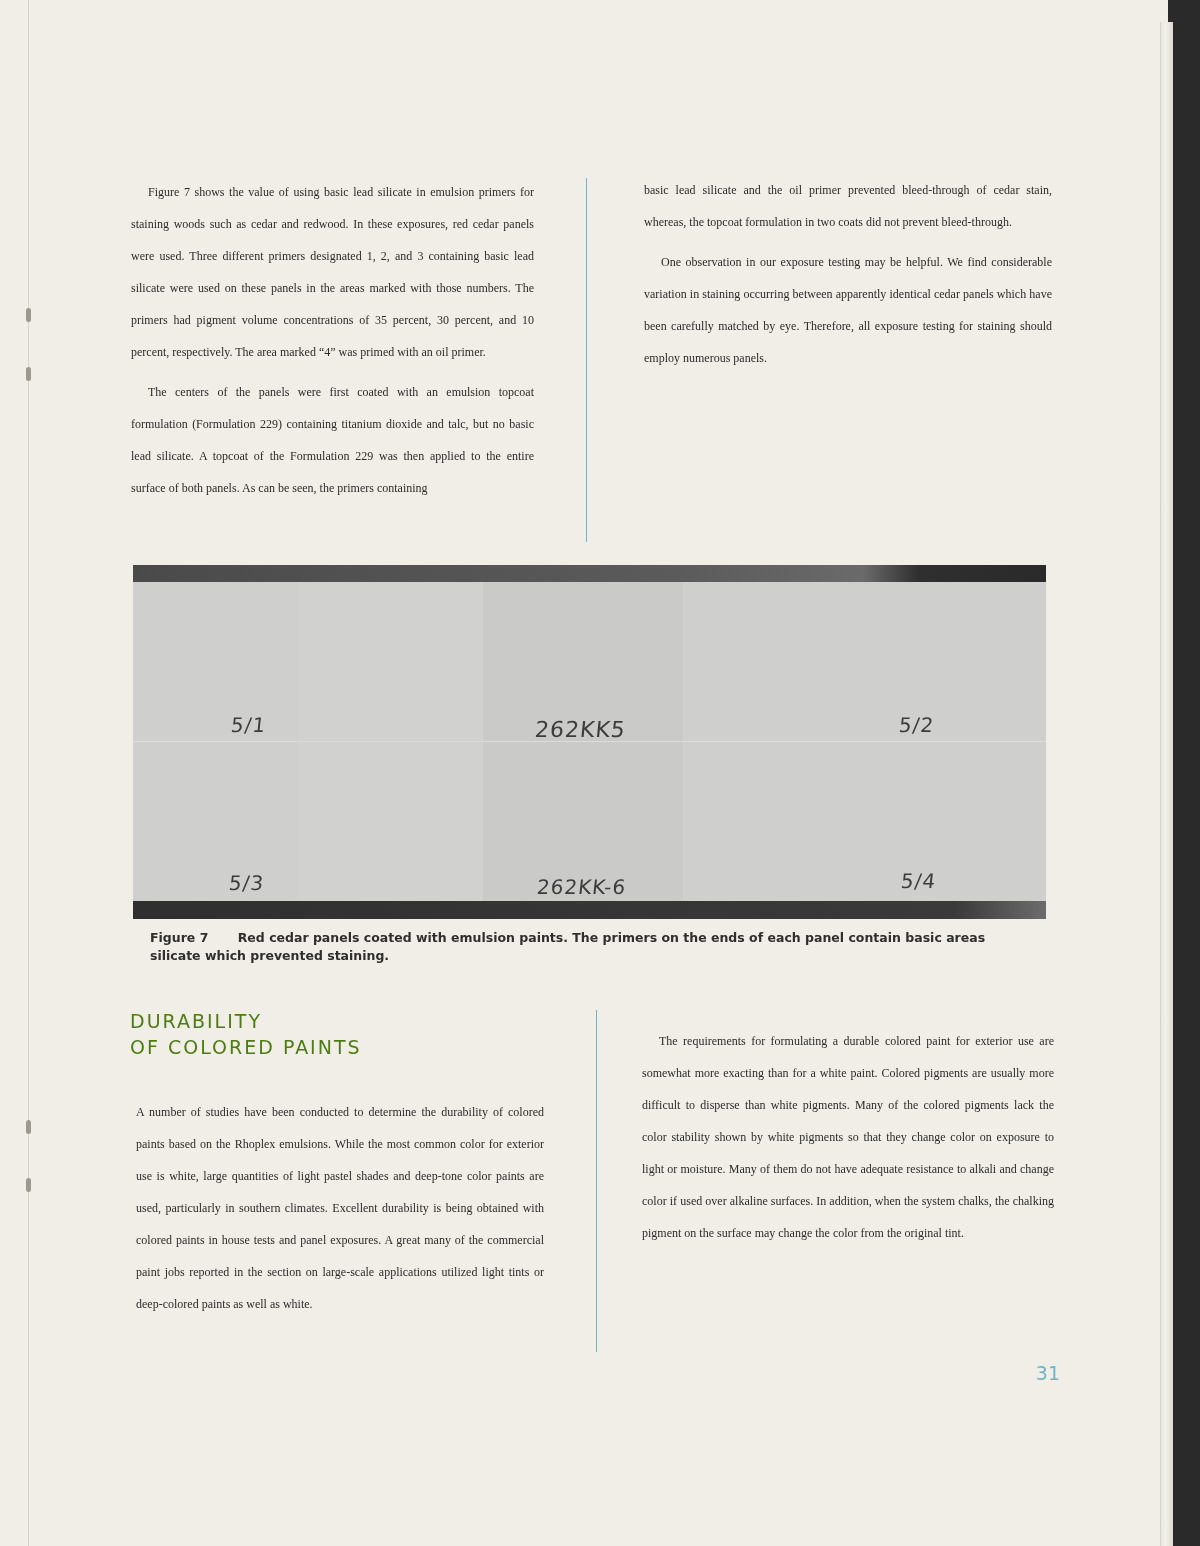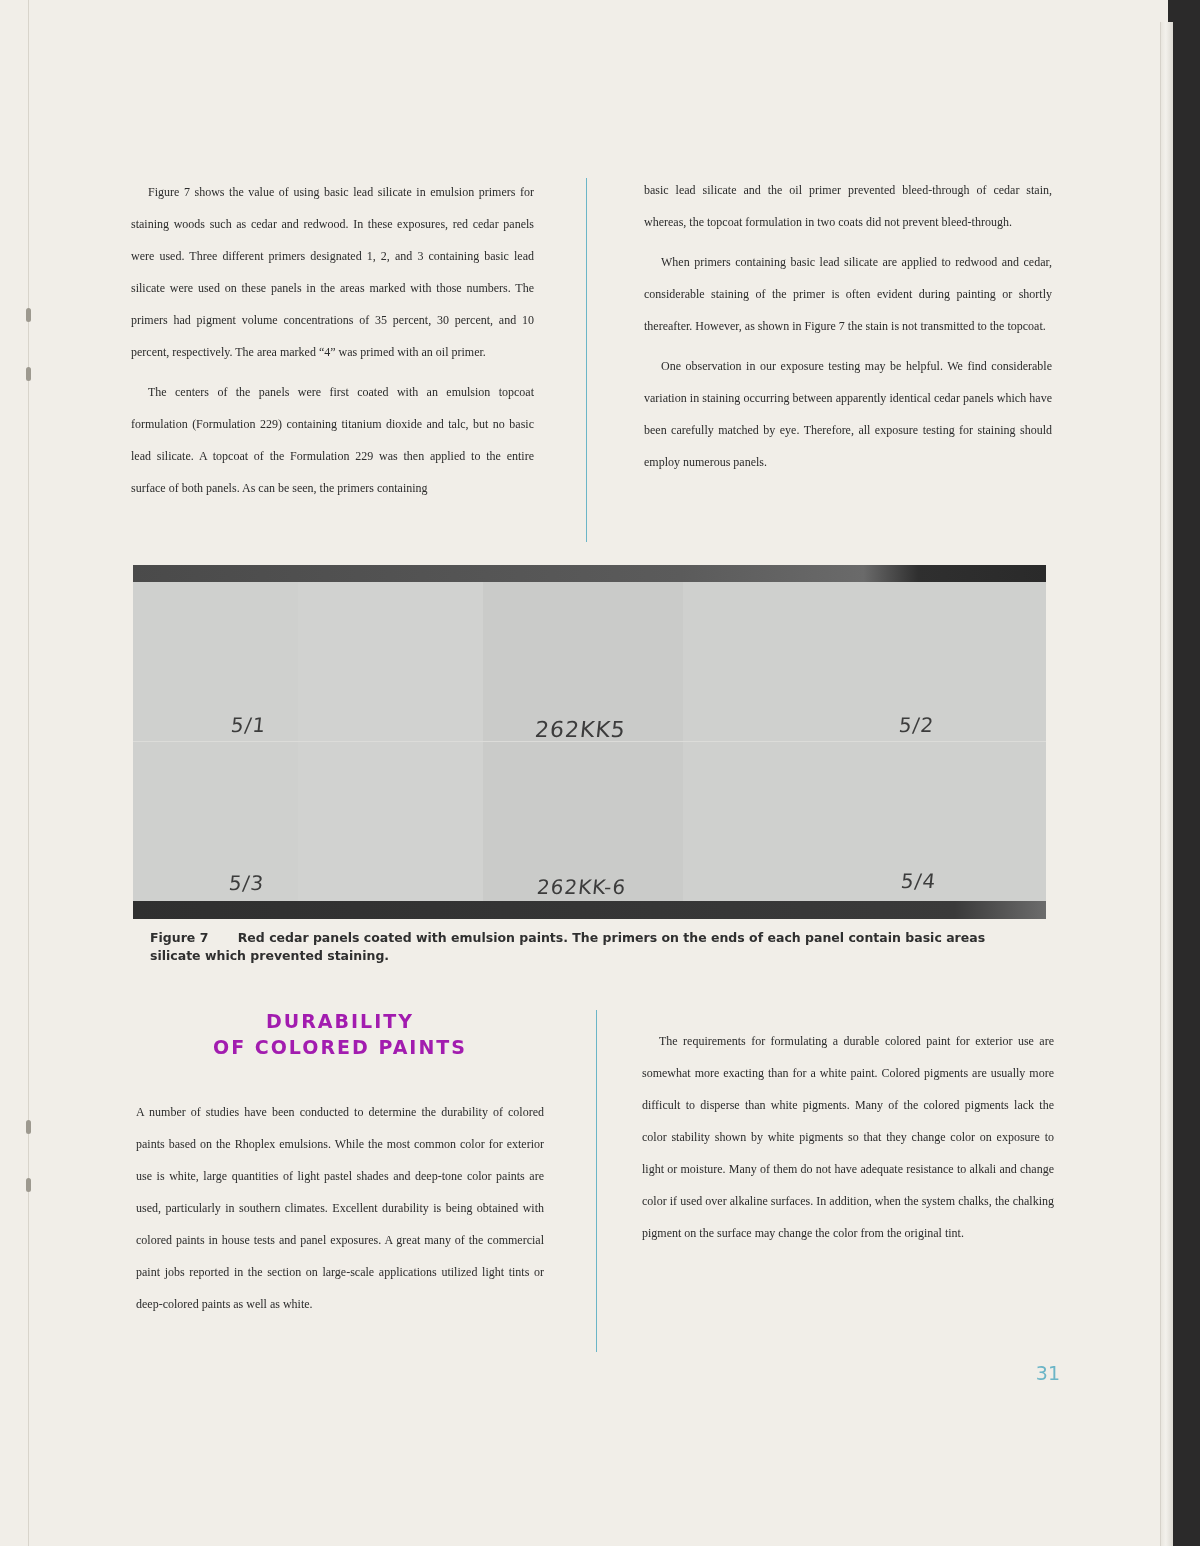--- a/index.html
+++ b/index.html
@@ -95,7 +95,6 @@
 
   <div class="col" style="left:636px; top:174px; width:408px;margin-left:8px;">
     <p class="noindent">basic lead silicate and the oil primer prevented bleed-through of cedar stain, whereas, the topcoat formulation in two coats did not prevent bleed-through.</p>
-    <p>When primers containing basic lead silicate are applied to redwood and cedar, considerable staining of the primer is often evident during painting or shortly thereafter. However, as shown in Figure 7 the stain is not transmitted to the topcoat.</p>
     <p>One observation in our exposure testing may be helpful. We find considerable variation in staining occurring between apparently identical cedar panels which have been carefully matched by eye. Therefore, all exposure testing for staining should employ numerous panels.</p>
   </div>
 

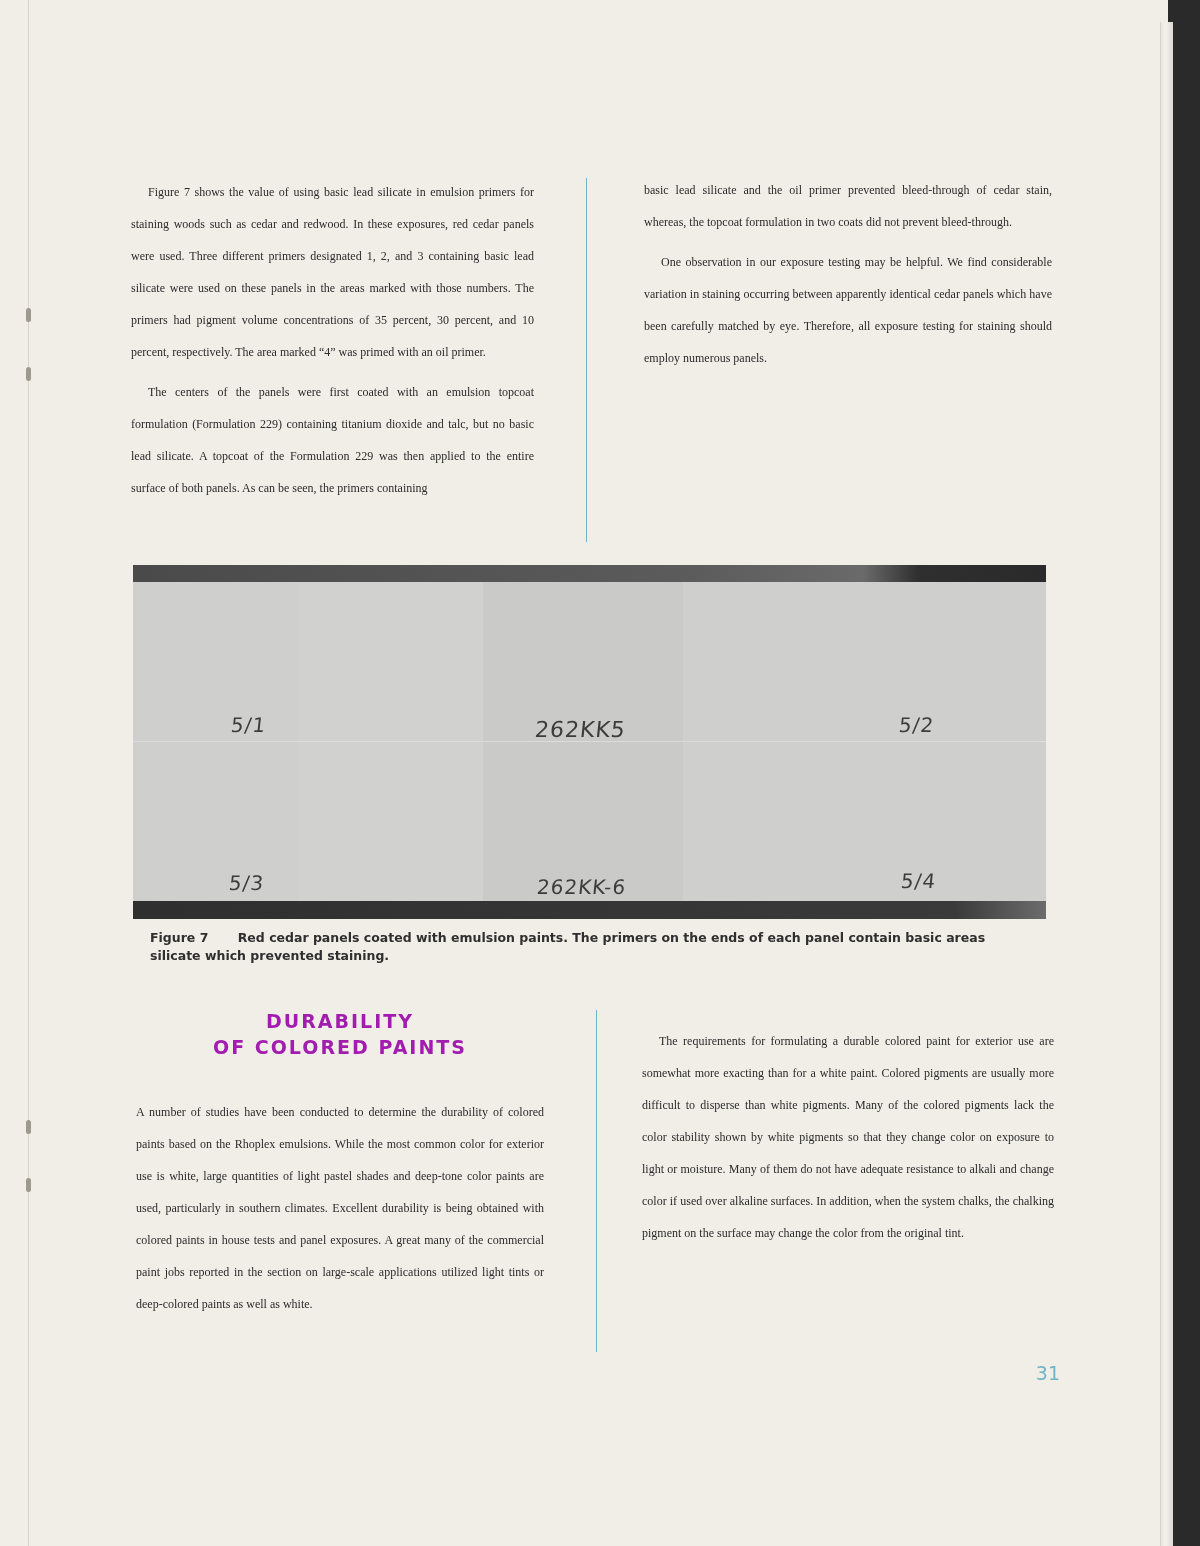--- a/index.html
+++ b/index.html
@@ -66,9 +66,9 @@
   .caption .fig-num { margin-right: 25px; }
   .heading {
     position: absolute; left: 130px; top: 1008px; width: 420px;
-    text-align: center; font-family: "DejaVu Sans", "Liberation Sans", sans-serif;
-    font-weight: bold; font-size: 19px; letter-spacing: 2px; line-height: 26px;
-    color: #a21caf;
+    text-align: left; font-family: "DejaVu Sans", "Liberation Sans", sans-serif;
+    font-weight: normal; font-size: 19px; letter-spacing: 2px; line-height: 26px;
+    color: #4d7c0f;
   }
   .page-number {
     position: absolute; left: 1010px; top: 1362px; width: 50px; text-align: right;

